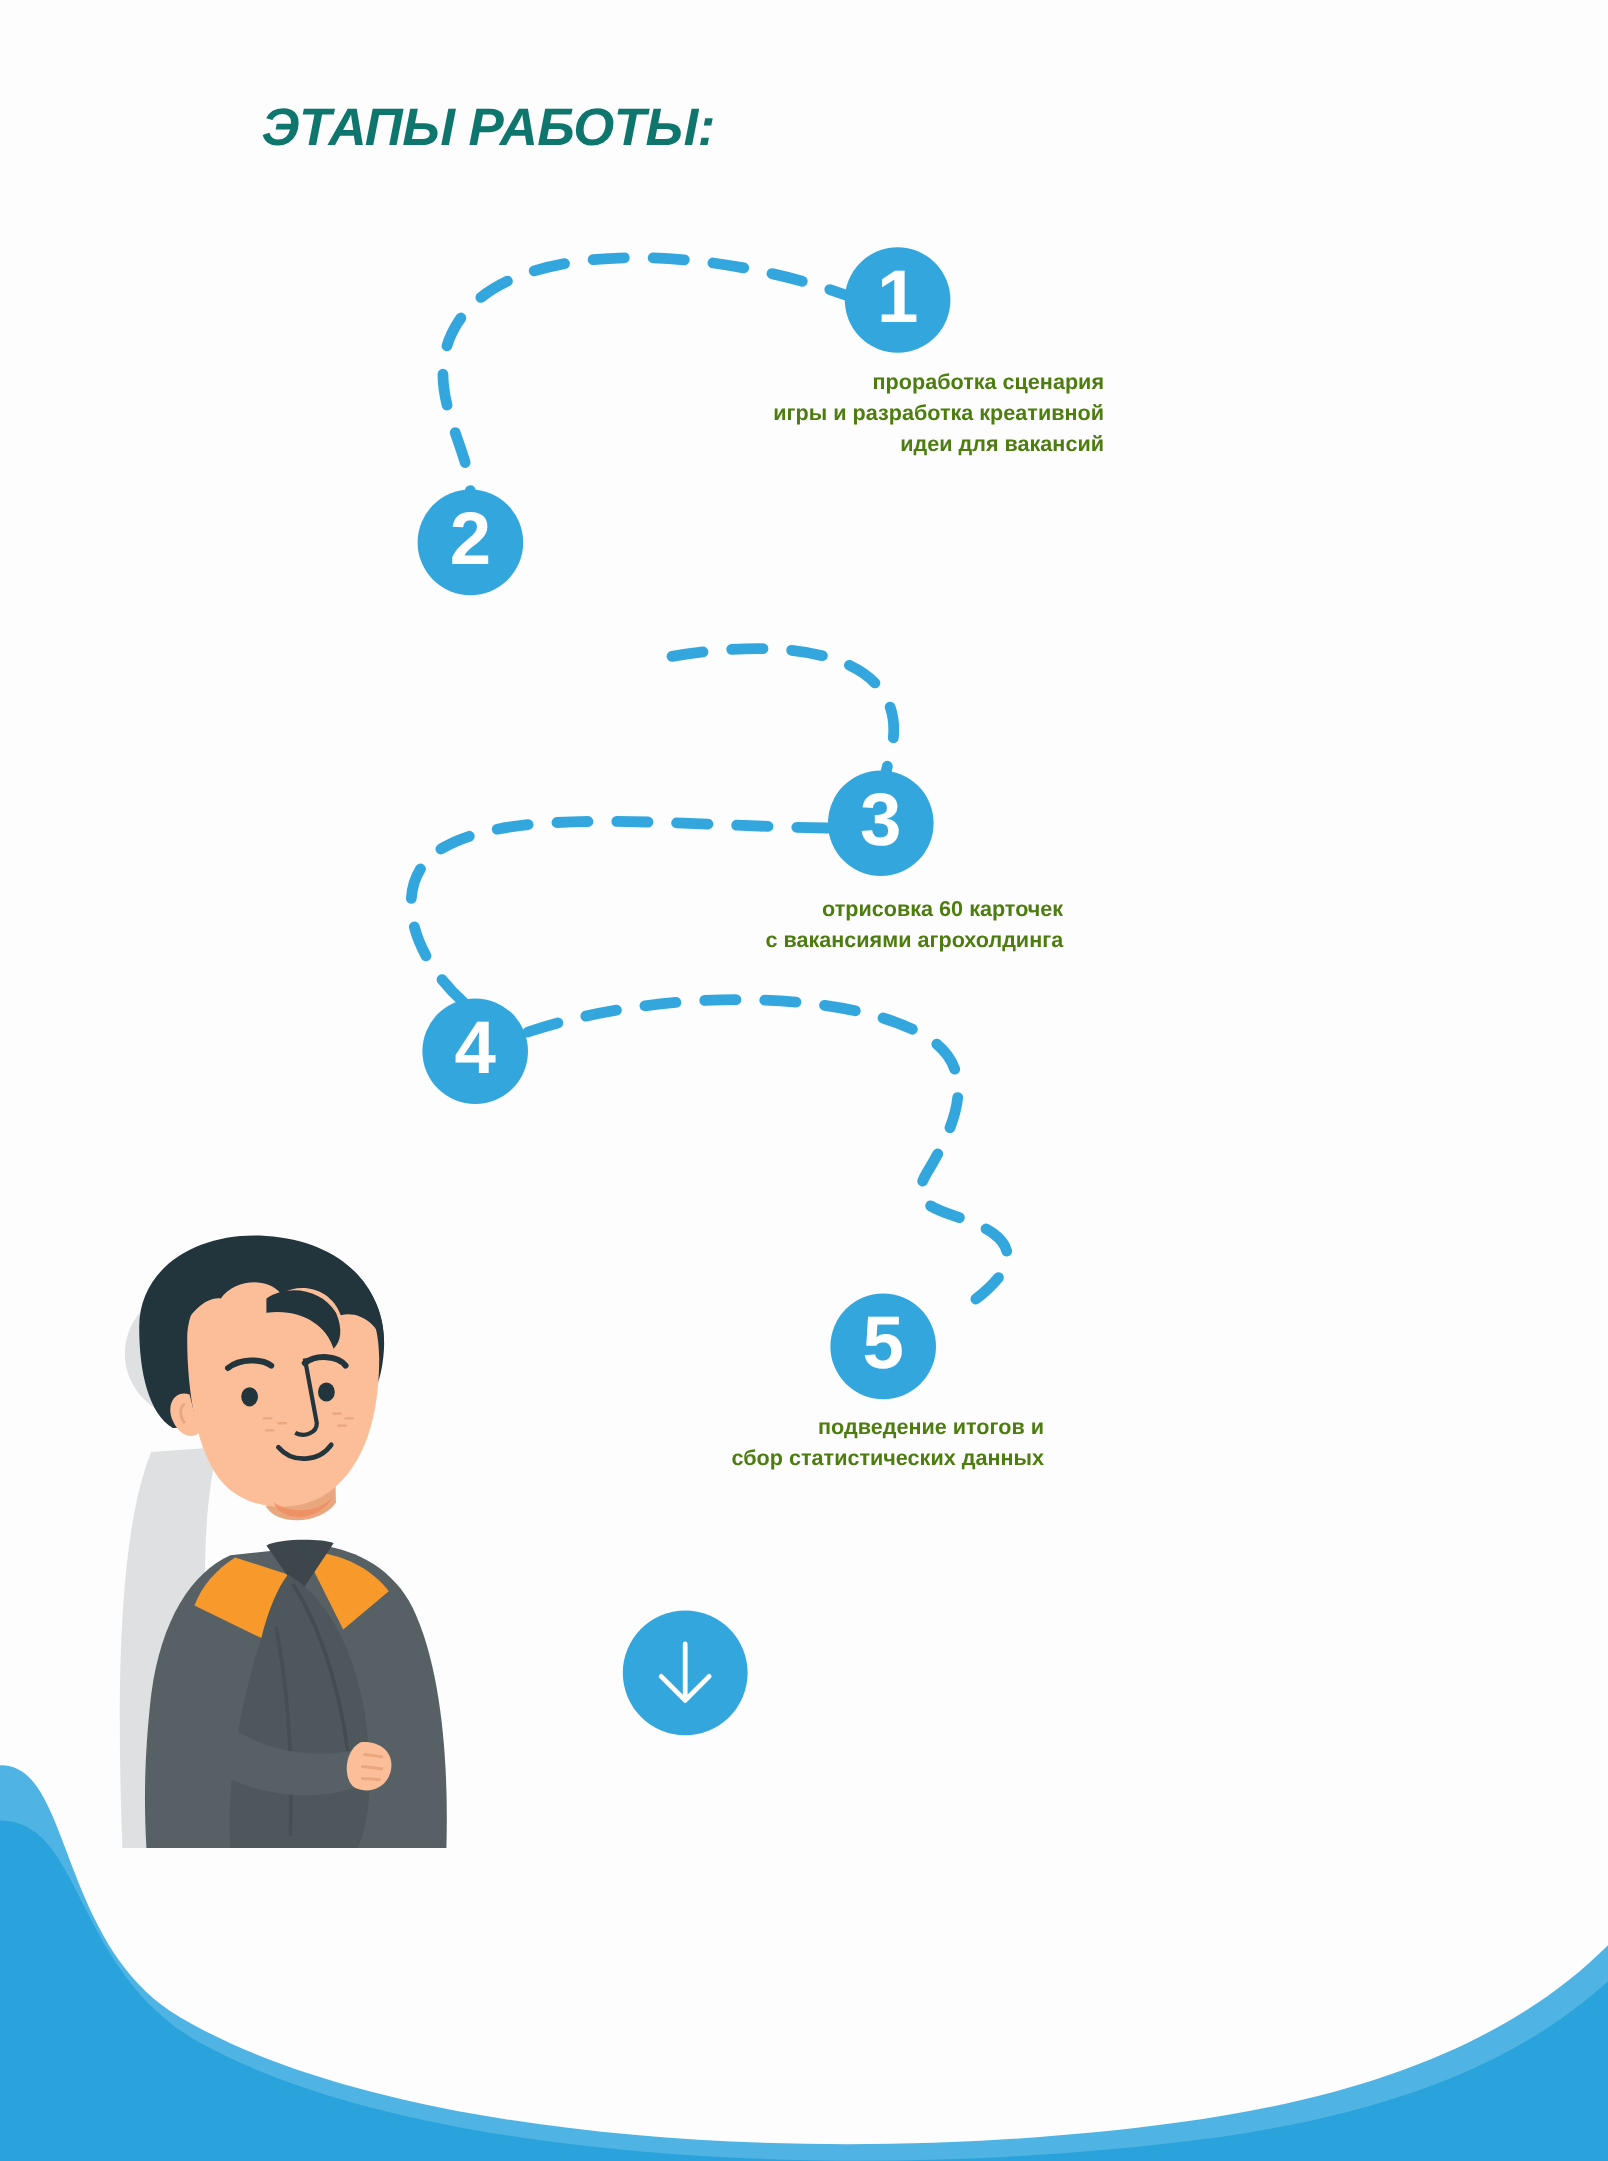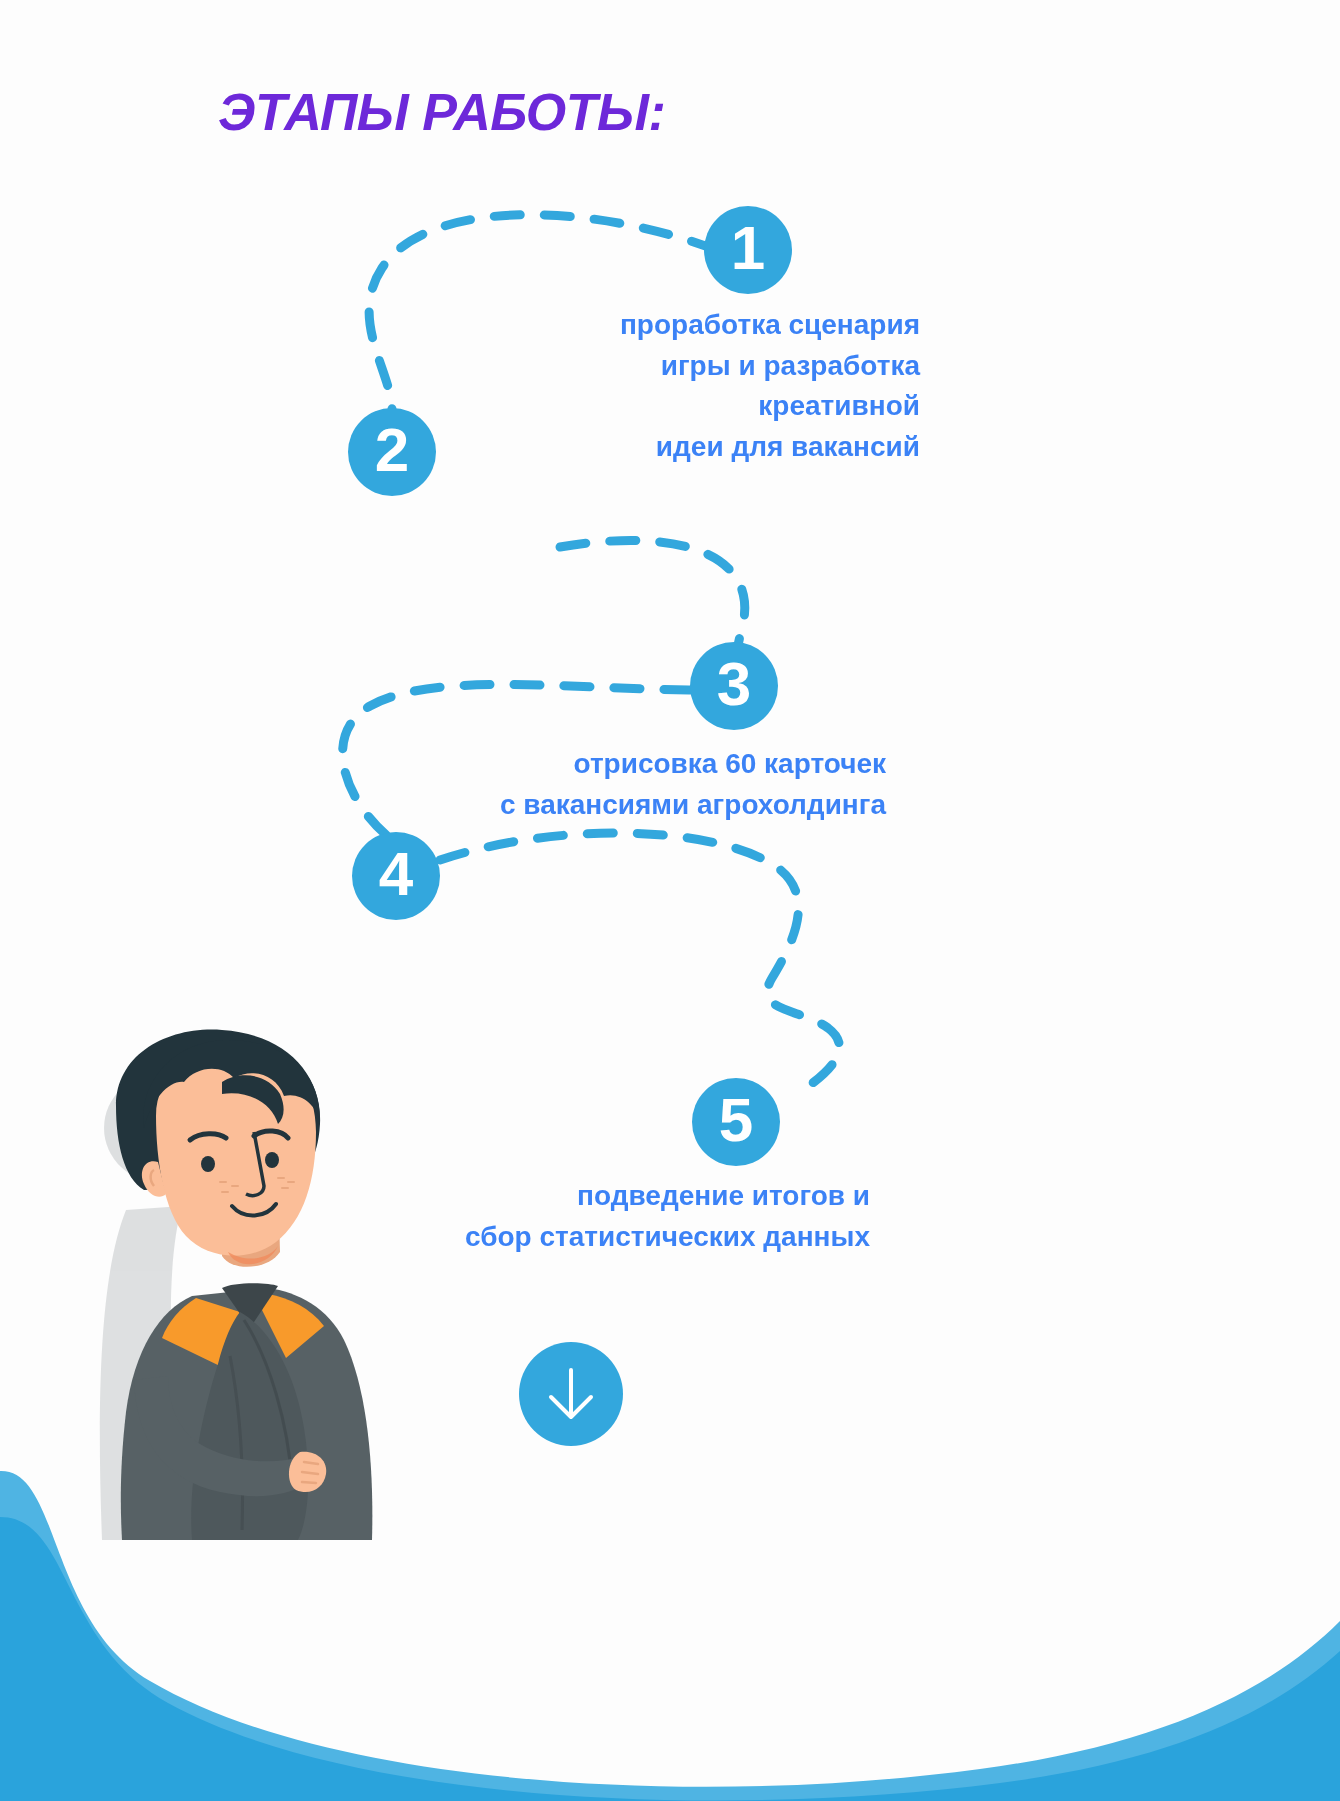--- a/index.html
+++ b/index.html
@@ -15,8 +15,8 @@
   
   .title {
     position:absolute; left:218px; top:82px;
-    font-size:52px; font-weight:bold; font-style:italic;
-    letter-spacing:-0.5px; color:#6d28d9;
+    font-size:44px; font-weight:bold; font-style:italic;
+    letter-spacing:-0.5px; color:#0f766e;
     font-family:"Liberation Sans", sans-serif;
   }
 

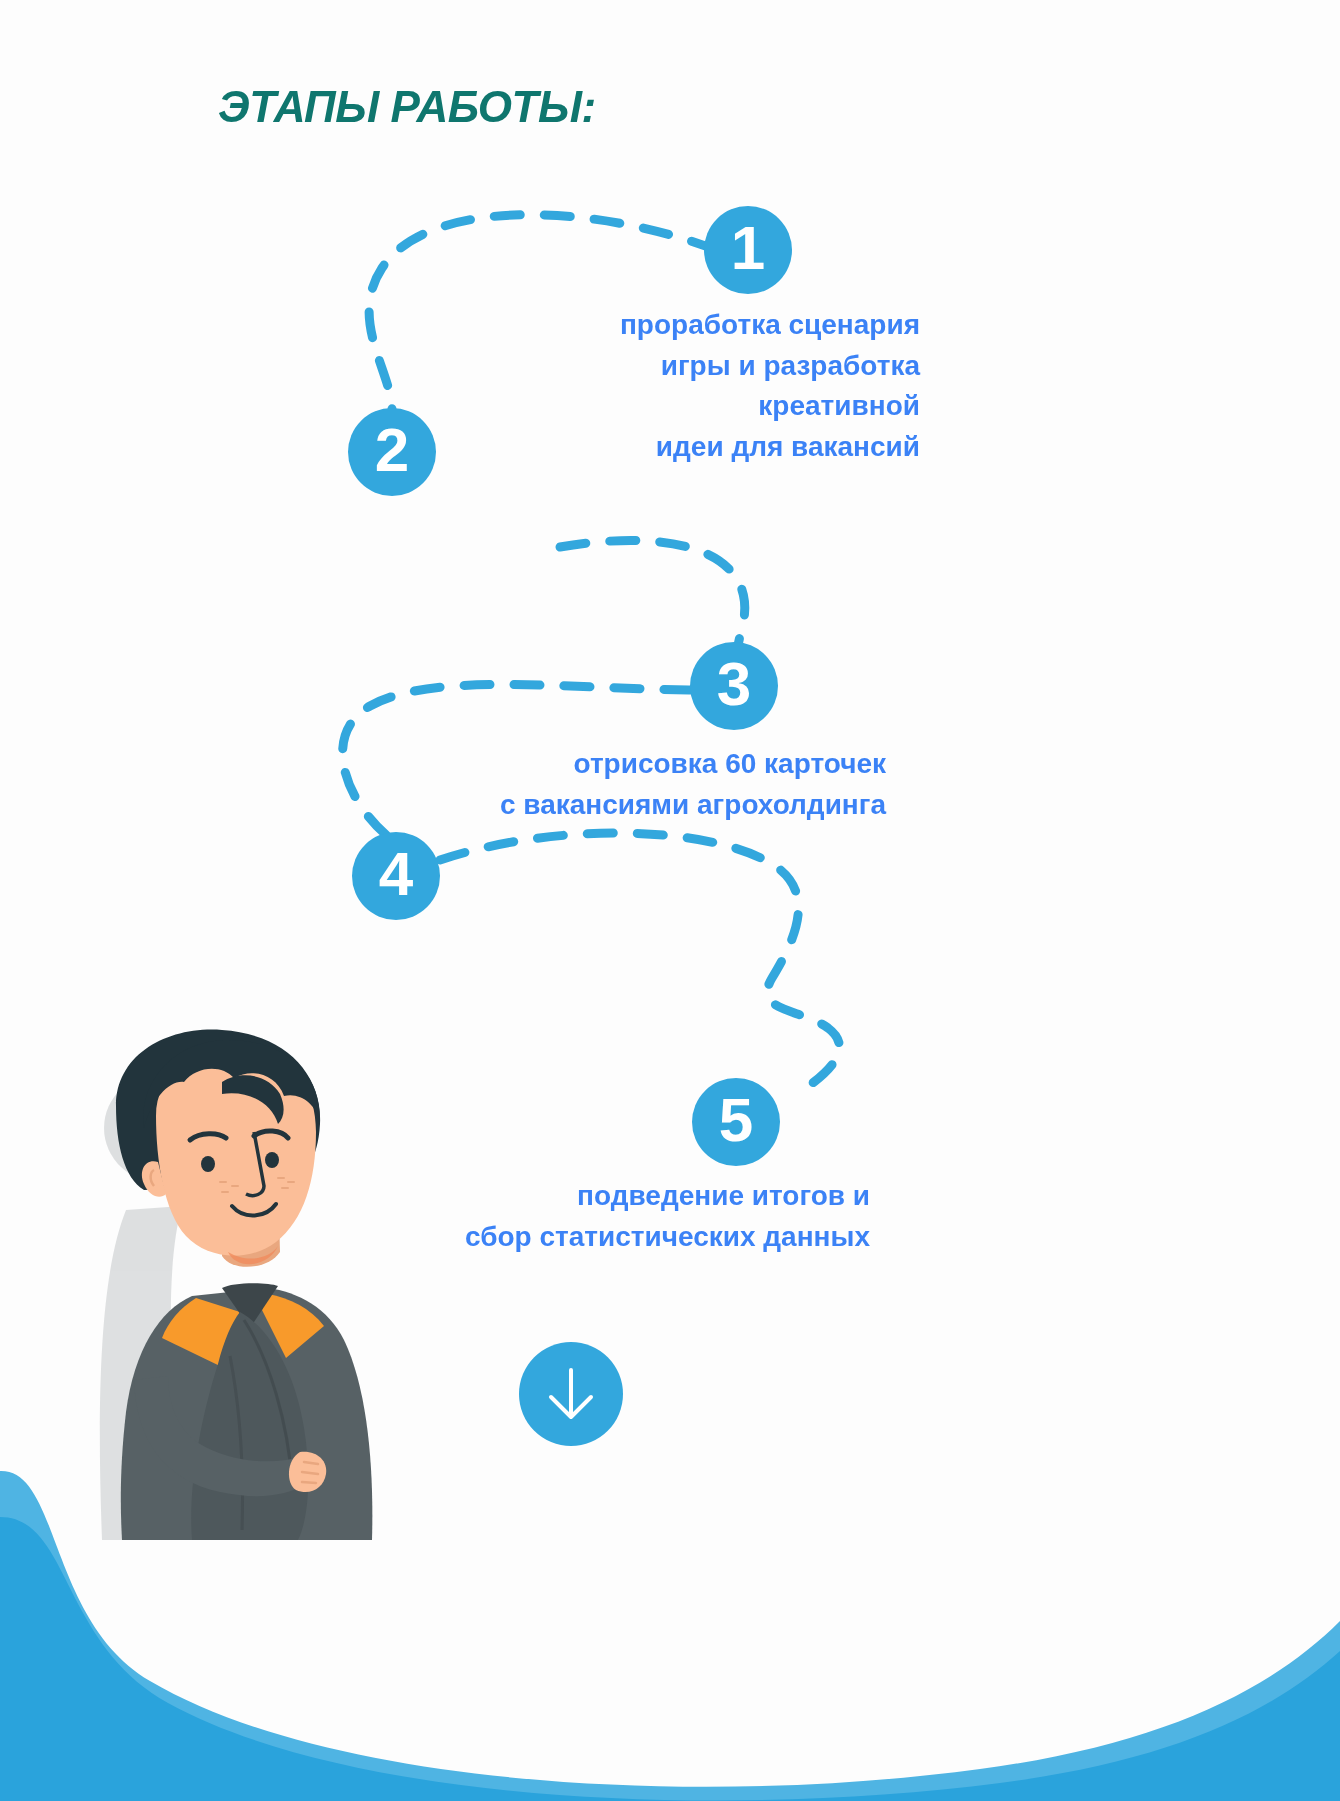--- a/index.html
+++ b/index.html
@@ -35,8 +35,8 @@
 
   
   .caption {
-    position:absolute; color:#3b82f6;
-    font-size:28px; font-weight:bold; line-height:1.45;
+    position:absolute; color:#4d7c0f;
+    font-size:18px; font-weight:bold; line-height:1.45;
     font-family:"Liberation Sans", sans-serif;
     white-space:pre-line;
   }

